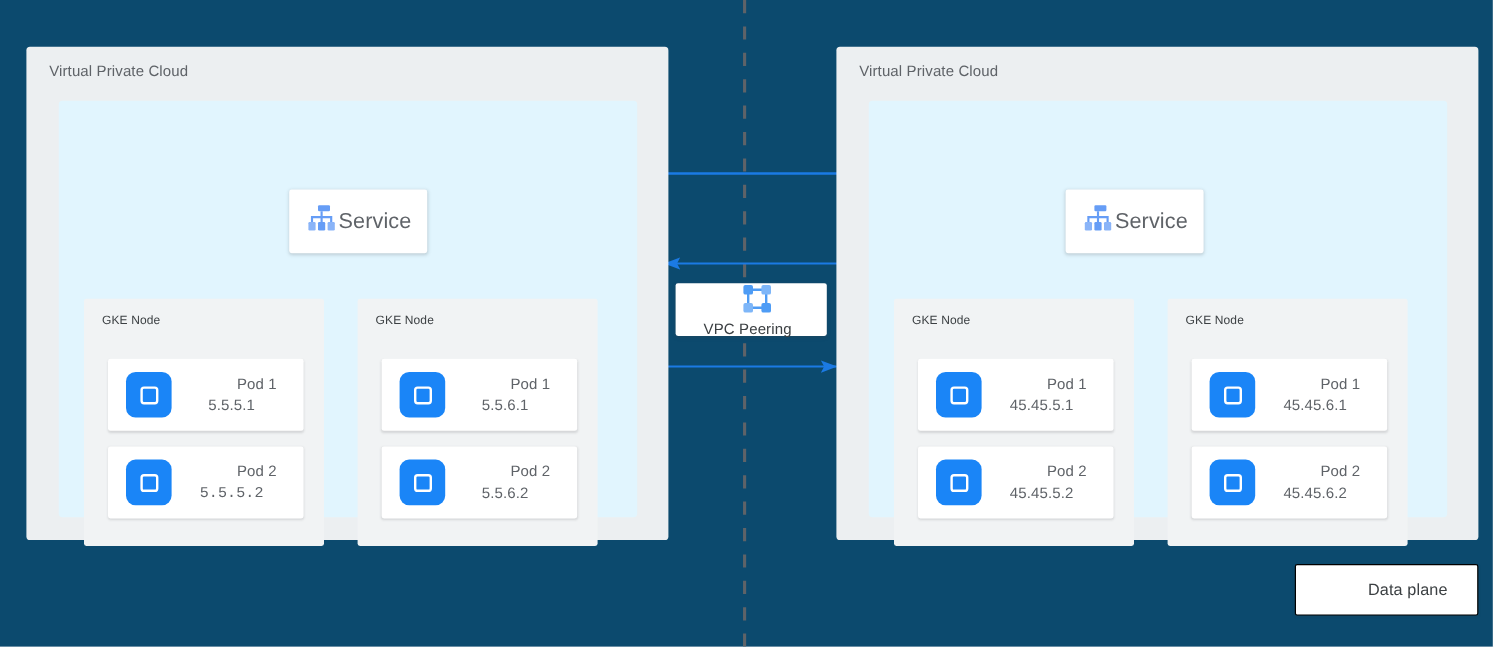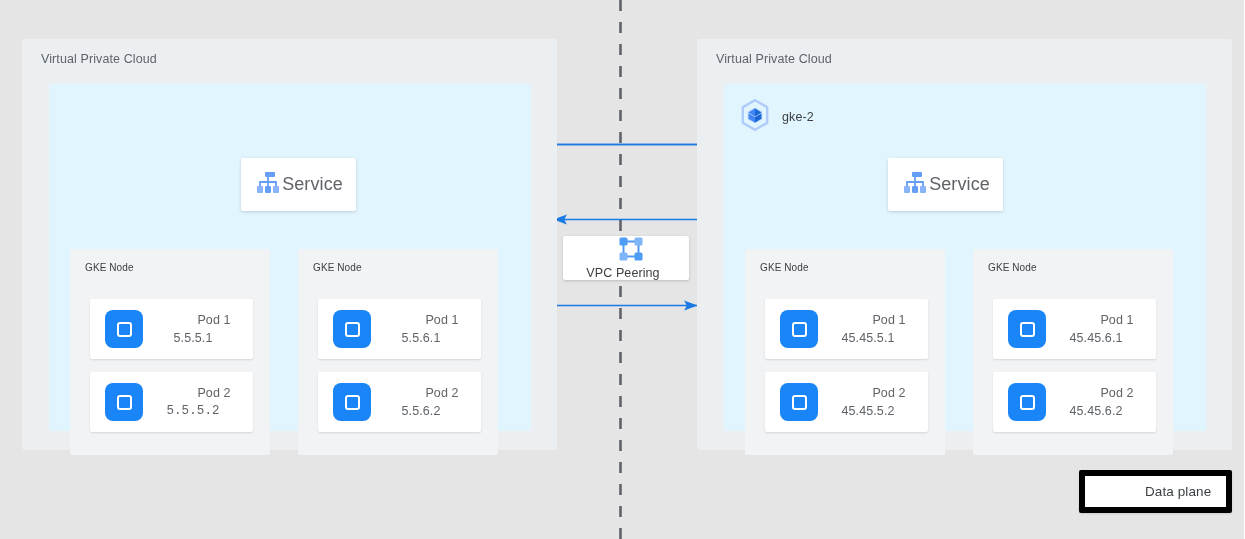--- a/index.html
+++ b/index.html
@@ -15,7 +15,7 @@
     position: relative;
     width: 1244px;
     height: 539px;
-    background: #e5e5e5;
+    background: #0c4a6e;
     overflow: hidden;
   }
 

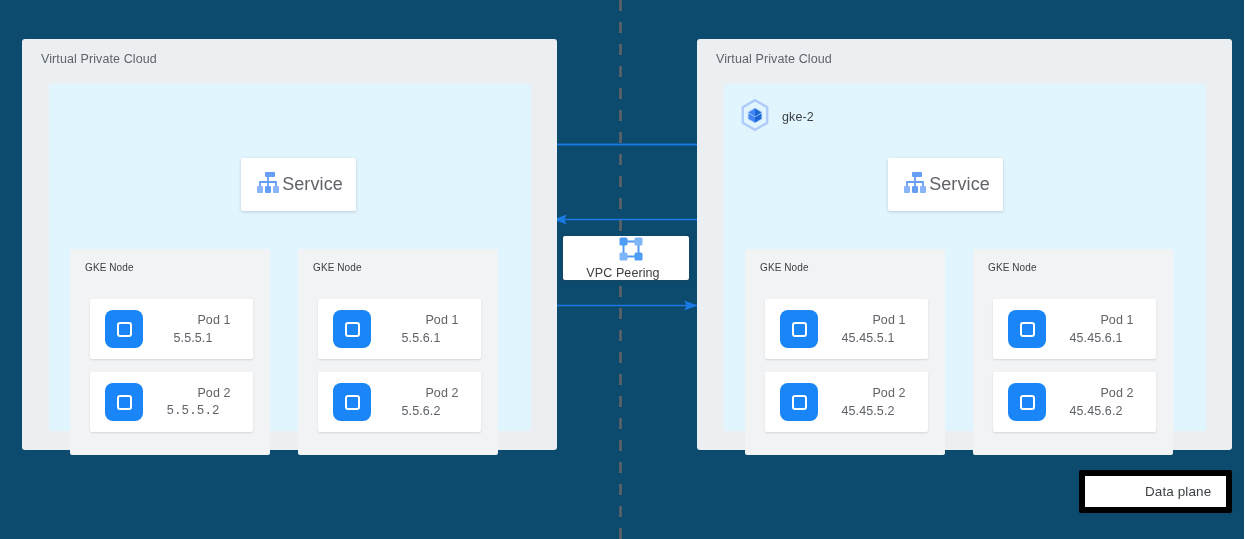--- a/index.html
+++ b/index.html
@@ -300,19 +300,6 @@
 
     <div class="cluster" style="left:27px; top:45px; width:482px; height:347px;">
 
-      <div class="cluster-head">
-        <span style="display:block;">
-          <svg width="34" height="34" viewBox="0 0 34 34" xmlns="http://www.w3.org/2000/svg">
-            <path d="M17 2.2 L29.2 9.2 L29.2 24.8 L17 31.8 L4.8 24.8 L4.8 9.2 Z" fill="none" stroke="#aecbfa" stroke-width="2.4"></path>
-            <path d="M17 9.6 L24.2 13.7 L24.2 21.2 L17 25.3 L9.8 21.2 L9.8 13.7 Z" fill="#aecbfa"></path>
-            <path d="M17 10.6 L17 18.4 L10.6 14.6 Z" fill="#4285f4"></path>
-            <path d="M17 10.6 L17 18.4 L23.4 14.6 Z" fill="#1967d2"></path>
-            <path d="M10.6 15.6 L17 19.3 L17 24.4 L10.6 20.7 Z" fill="#4285f4"></path>
-            <path d="M23.4 15.6 L17 19.3 L17 24.4 L23.4 20.7 Z" fill="#1967d2"></path>
-          </svg>
-        </span>
-        <span class="cluster-name">gke-2</span>
-      </div>
 
       <div class="service" style="left:164px; top:74px; width:115px; height:53px;">
         <span class="service-icon">

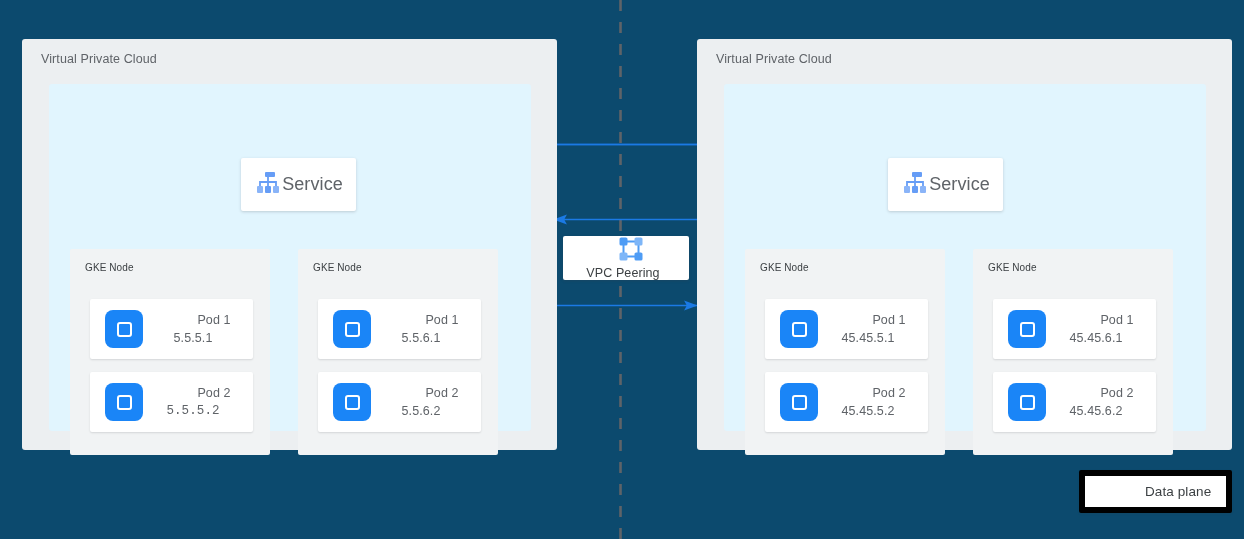--- a/index.html
+++ b/index.html
@@ -173,7 +173,7 @@
   .legend {
     position: absolute;
     background: #ffffff;
-    border: 6px solid #000000;
+    border: 1px solid #000000;
     border-radius: 2px;
     display: flex;
     align-items: center;

